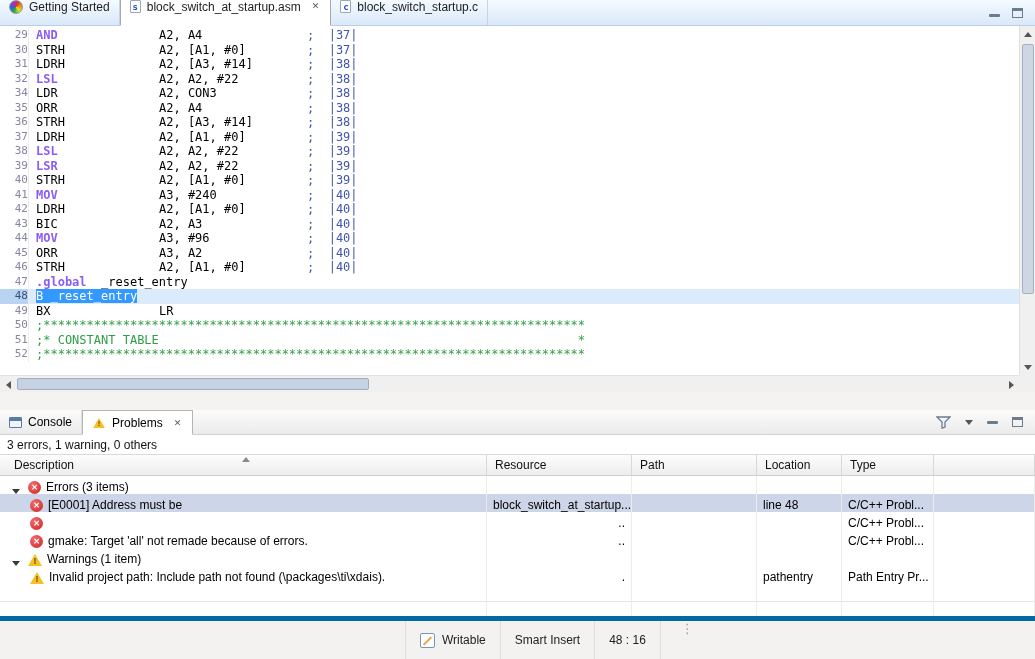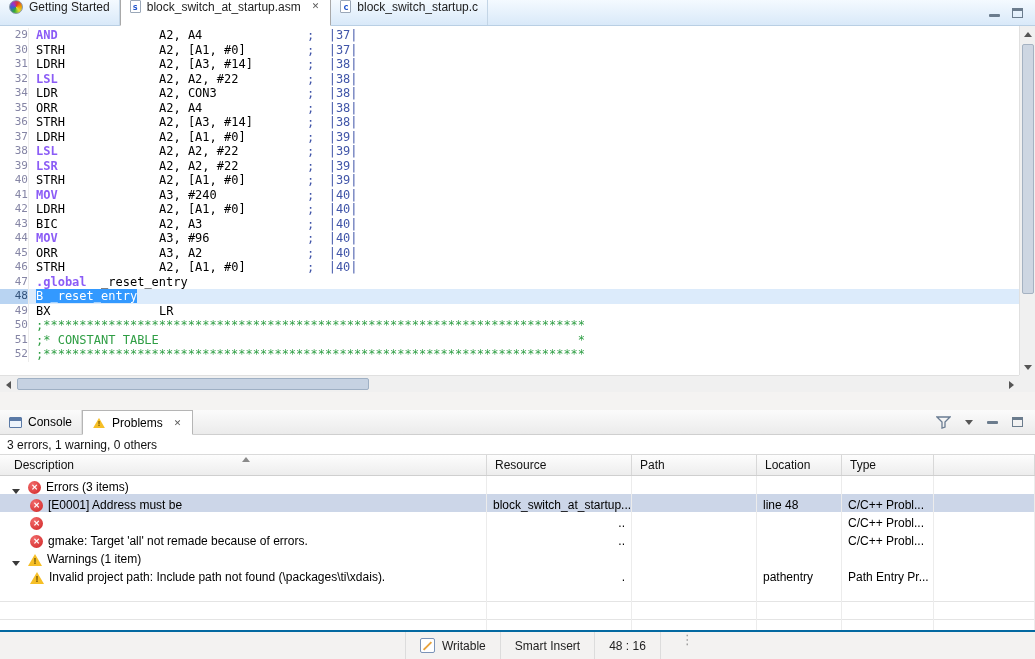--- a/index.html
+++ b/index.html
@@ -106,7 +106,7 @@
   .funnel{display:block}
 
   
-  .statusbar{height:29px;flex:none;border-top:2px solid #0369a1;background:#f3f2f1;
+  .statusbar{height:43px;flex:none;border-top:5px solid #0369a1;background:#f3f2f1;
     display:flex;align-items:flex-start;font-size:12px;color:#222}
   .sb-spacer{width:405px;flex:none}
   .sb-item{display:flex;align-items:center;gap:7px;height:100%;padding:0 14px;border-right:1px solid #dcdcdc}

